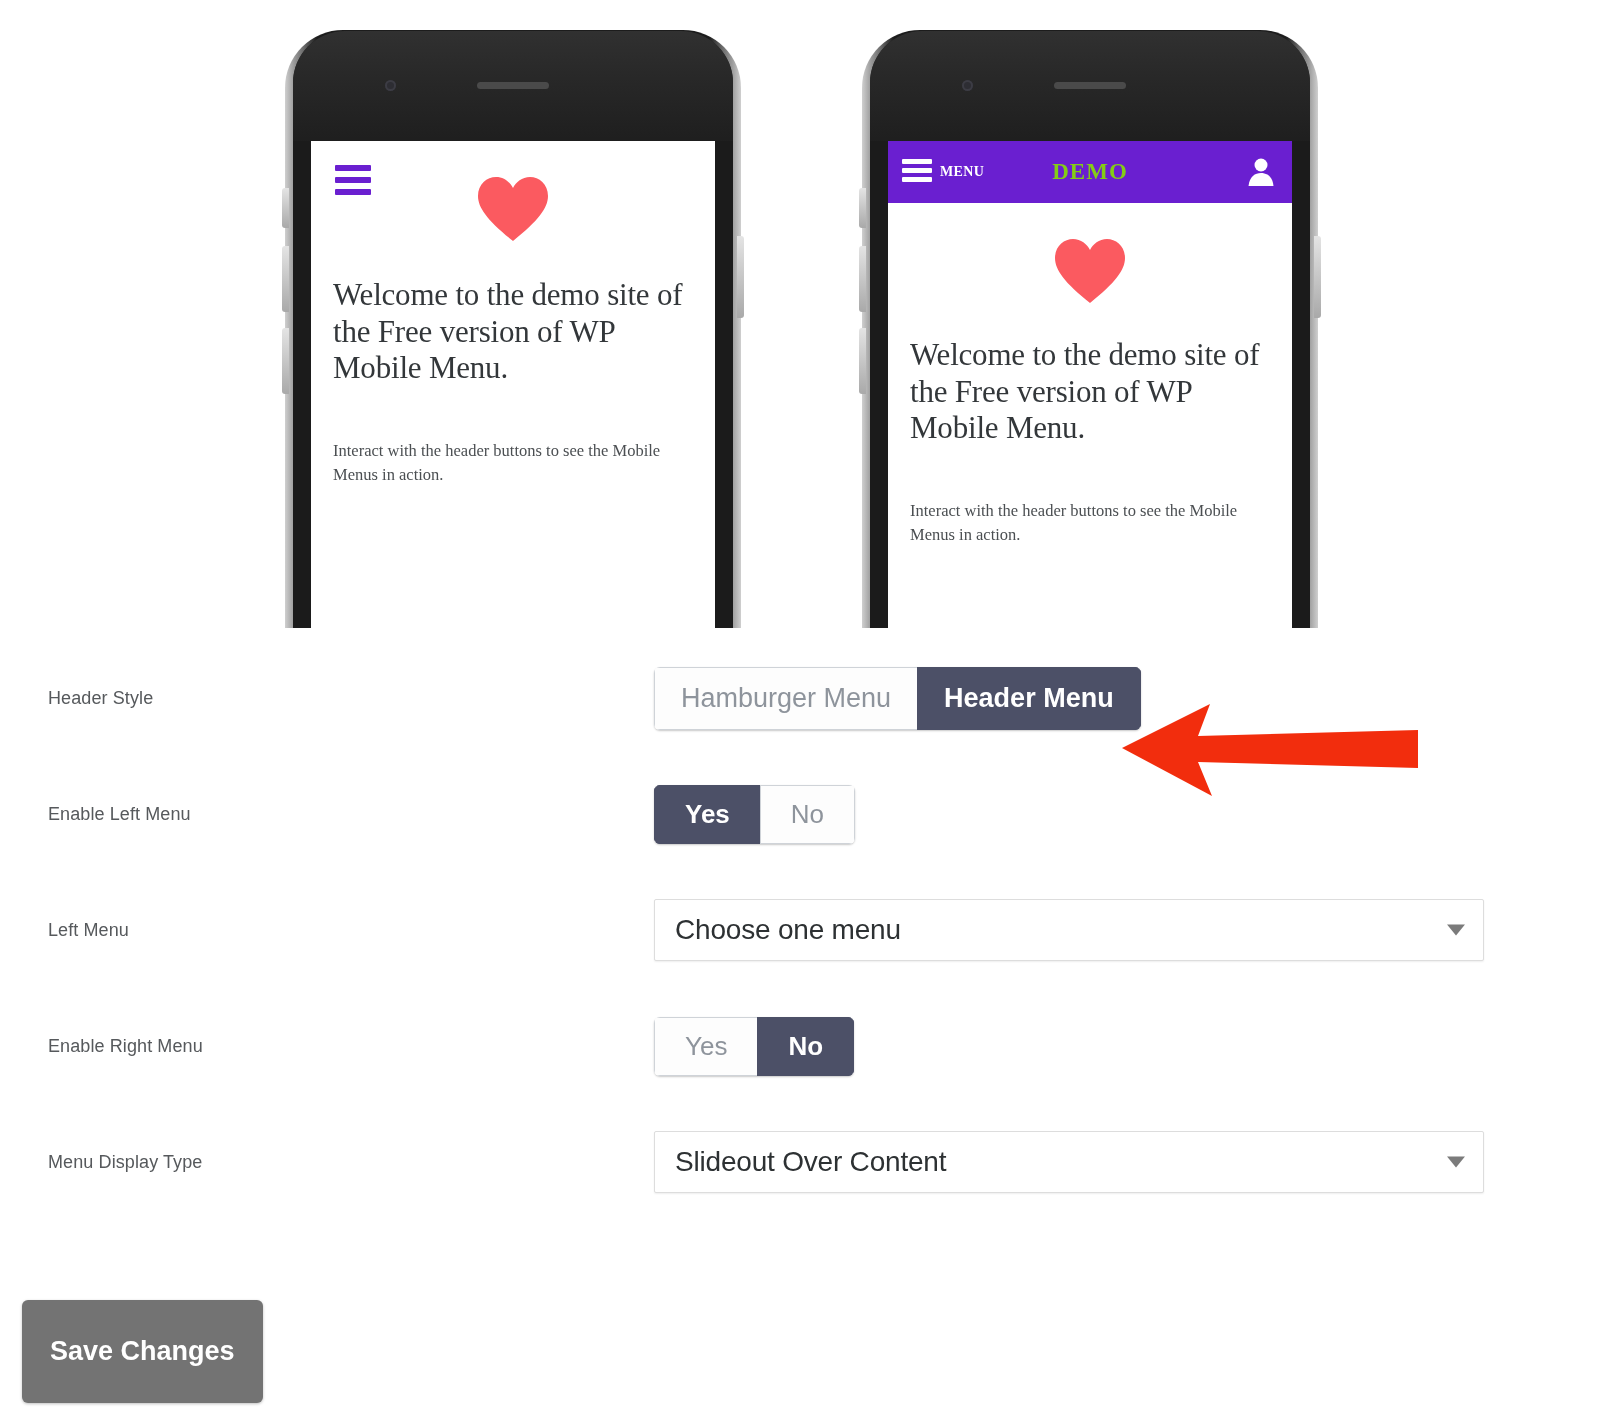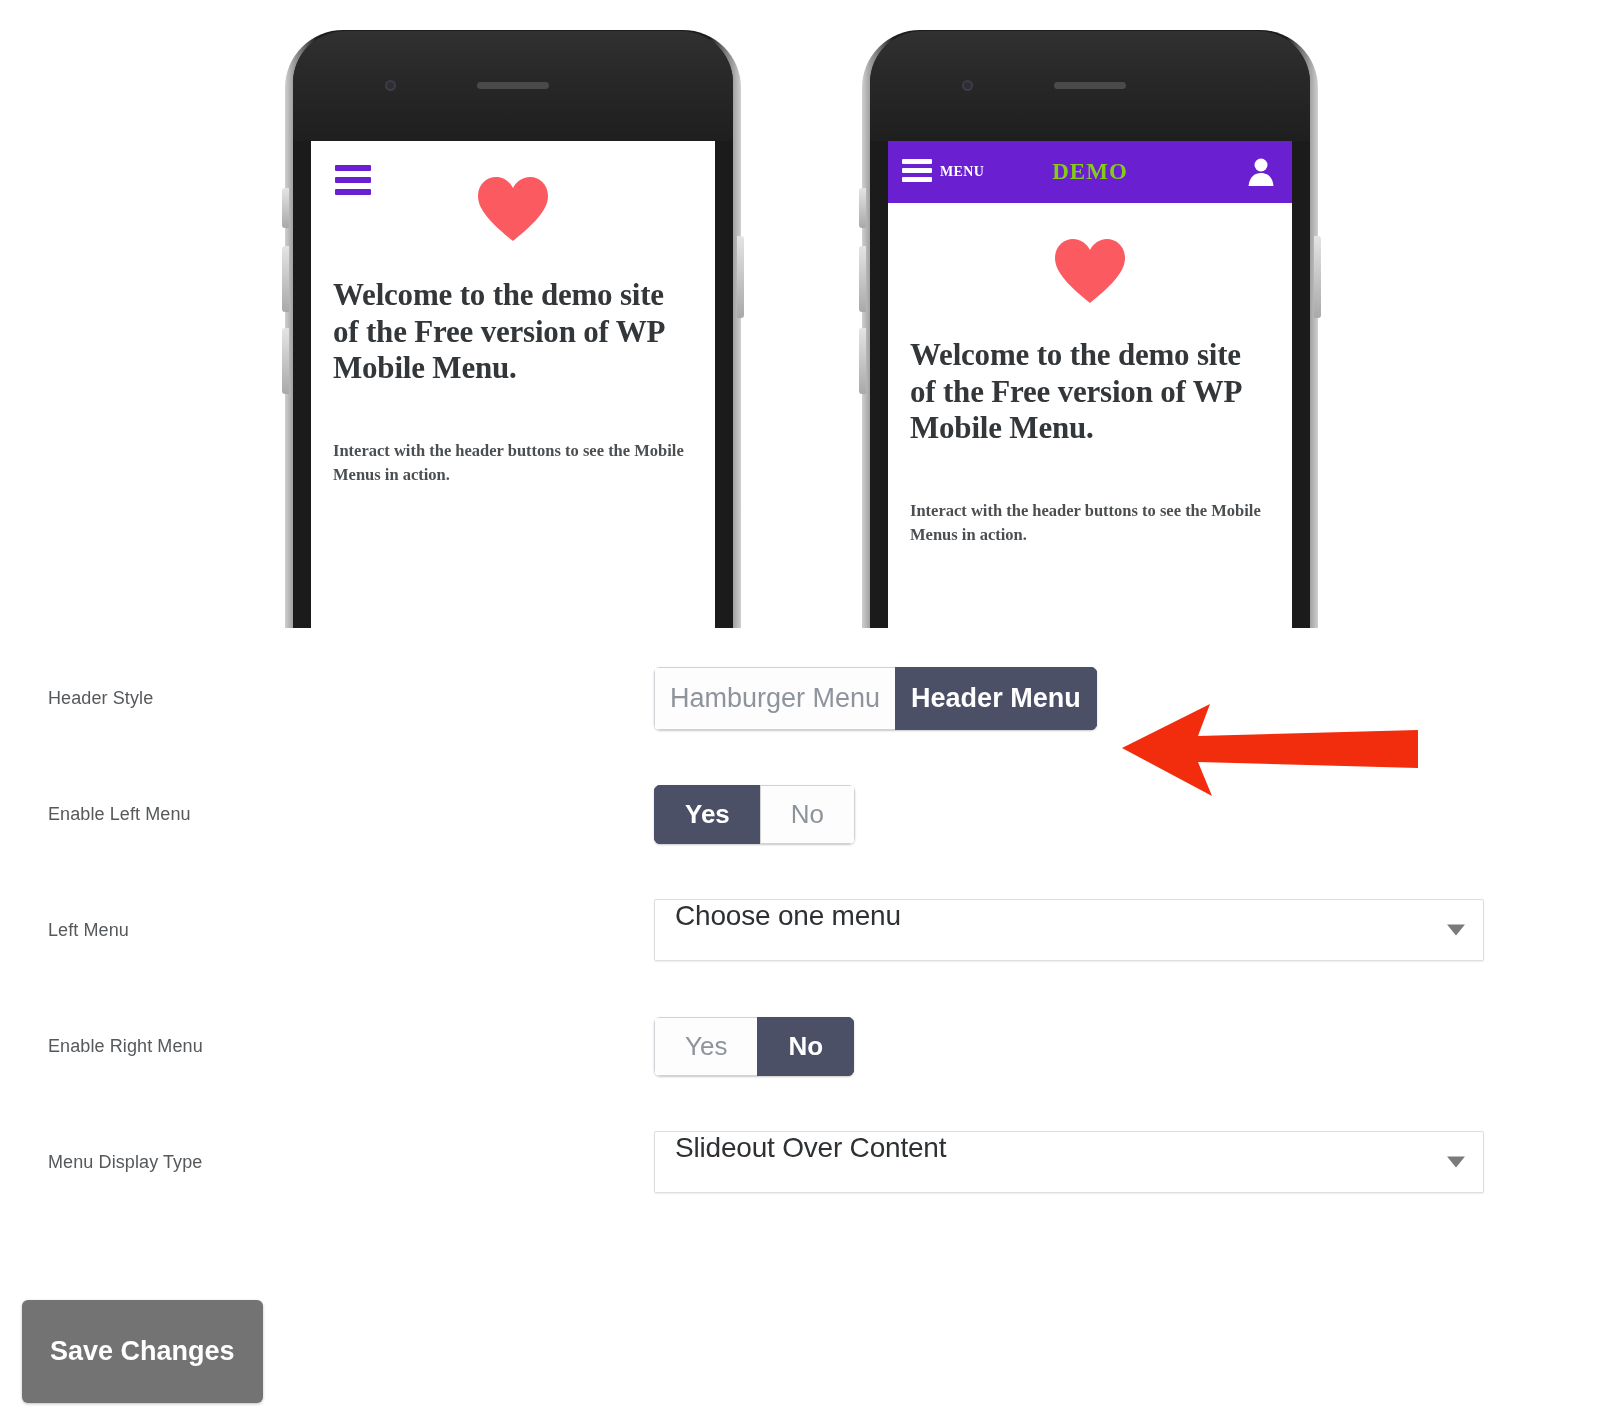--- a/index.html
+++ b/index.html
@@ -163,7 +163,7 @@
   }
   .person-icon { display: block; }
 
-  .screen-body { padding: 0 22px; font-weight: bold; }
+  .screen-body { padding: 0 22px; }
   .heart-wrap { text-align: center; margin-top: 34px; }
   .heart-svg { display: inline-block; }
   .headline {

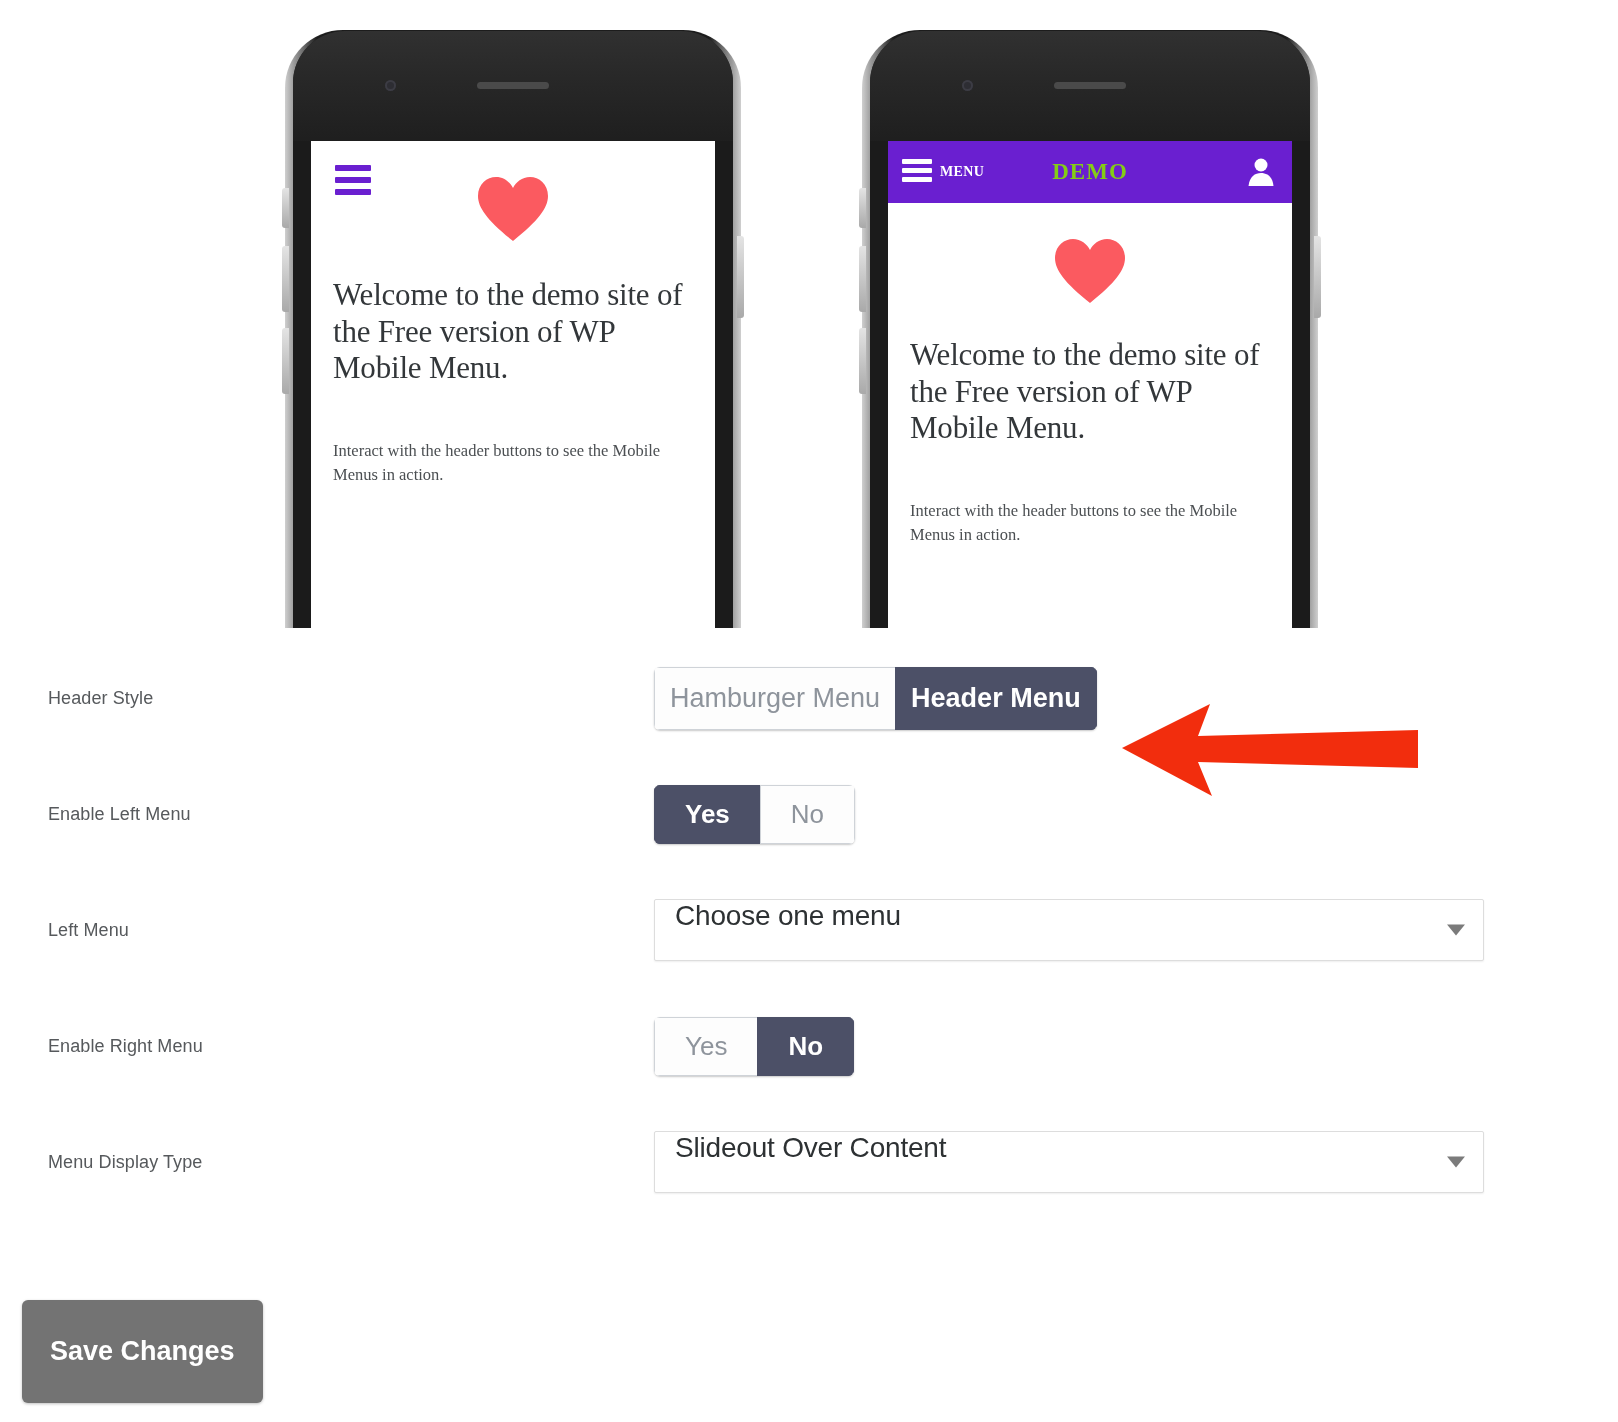--- a/index.html
+++ b/index.html
@@ -217,7 +217,7 @@
   }
   .seg-btn {
     font-size: 27px;
-    padding: 15px 15px;
+    padding: 15px 26px;
     background: #fdfdfd;
     color: #8e949c;
     border: 1px solid #cfd3d8;

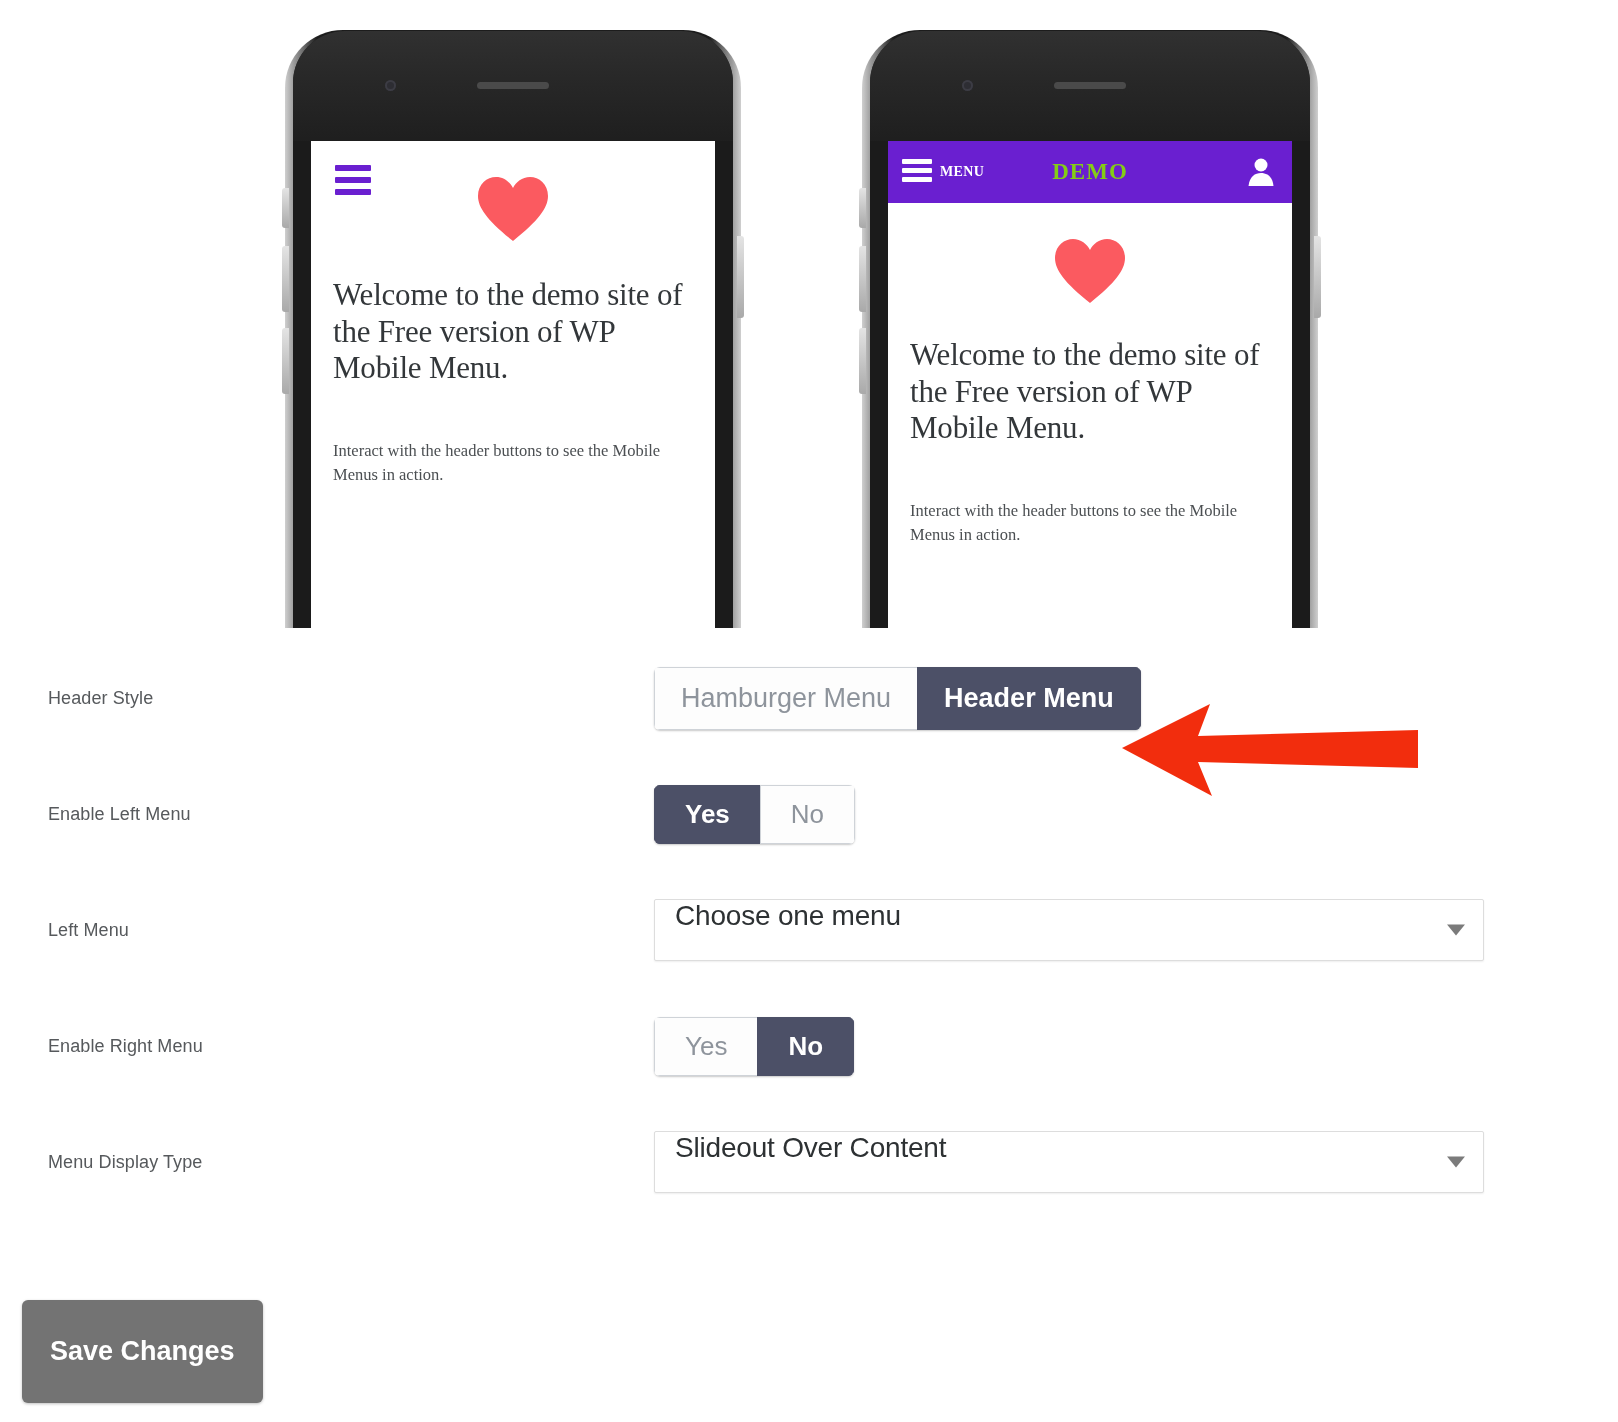--- a/index.html
+++ b/index.html
@@ -245,7 +245,7 @@
     border-radius: 2px;
     box-shadow: 0 1px 2px rgba(0,0,0,.07);
     display: flex;
-    align-items: flex-start;
+    align-items: center;
     cursor: pointer;
     box-sizing: border-box;
   }

